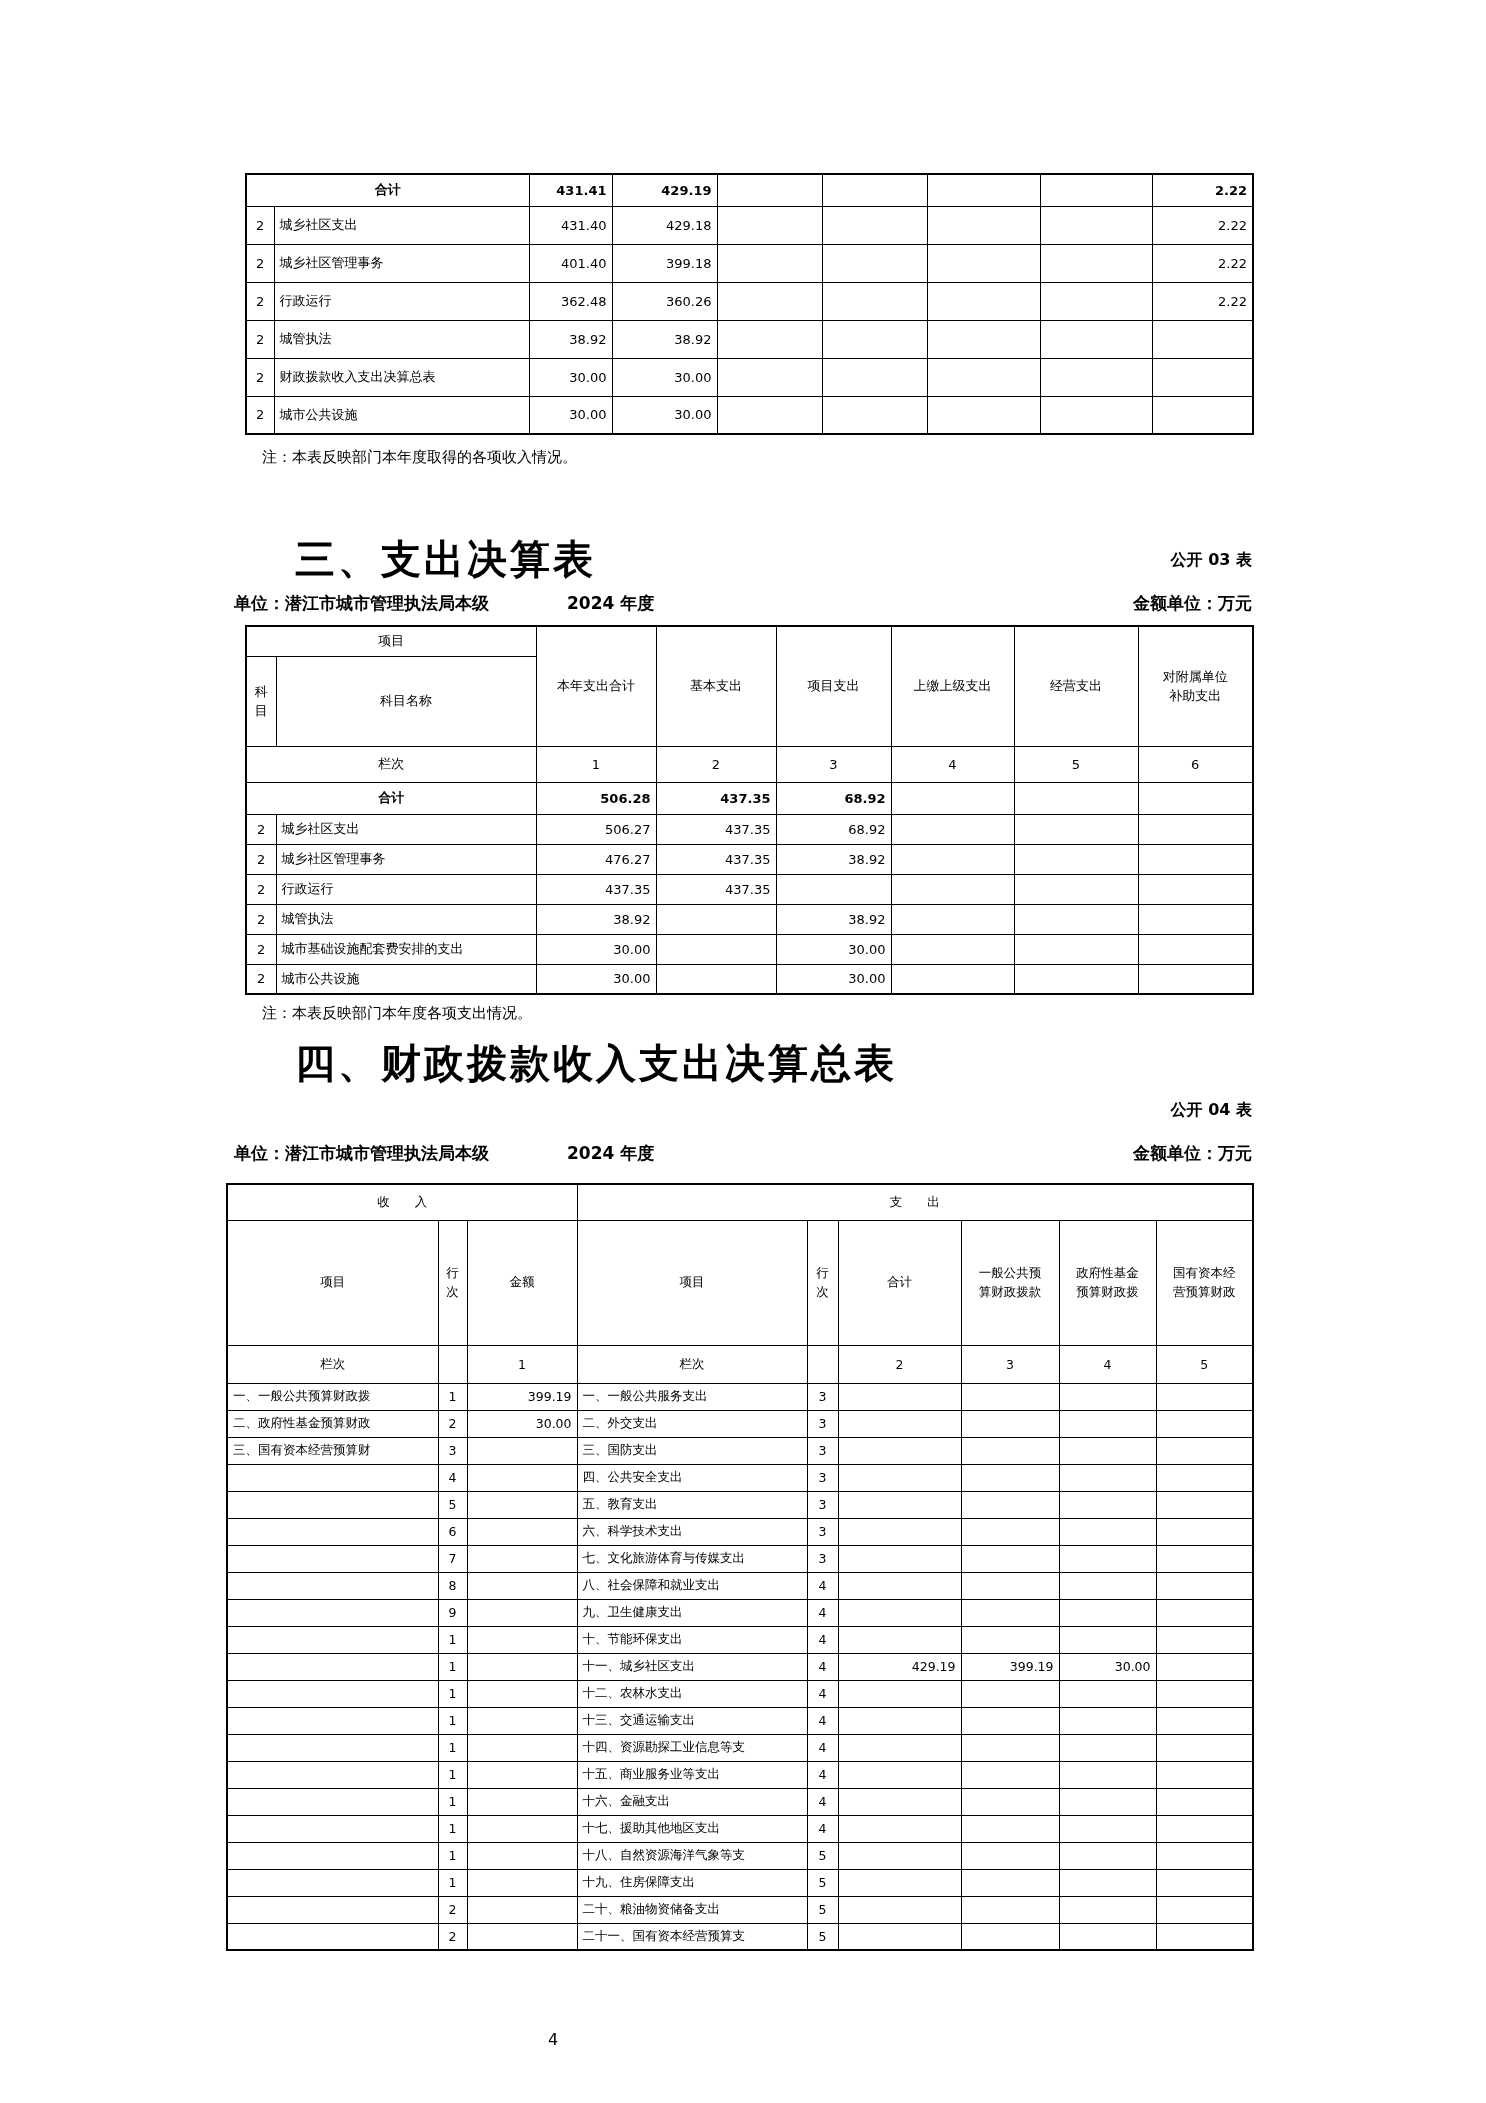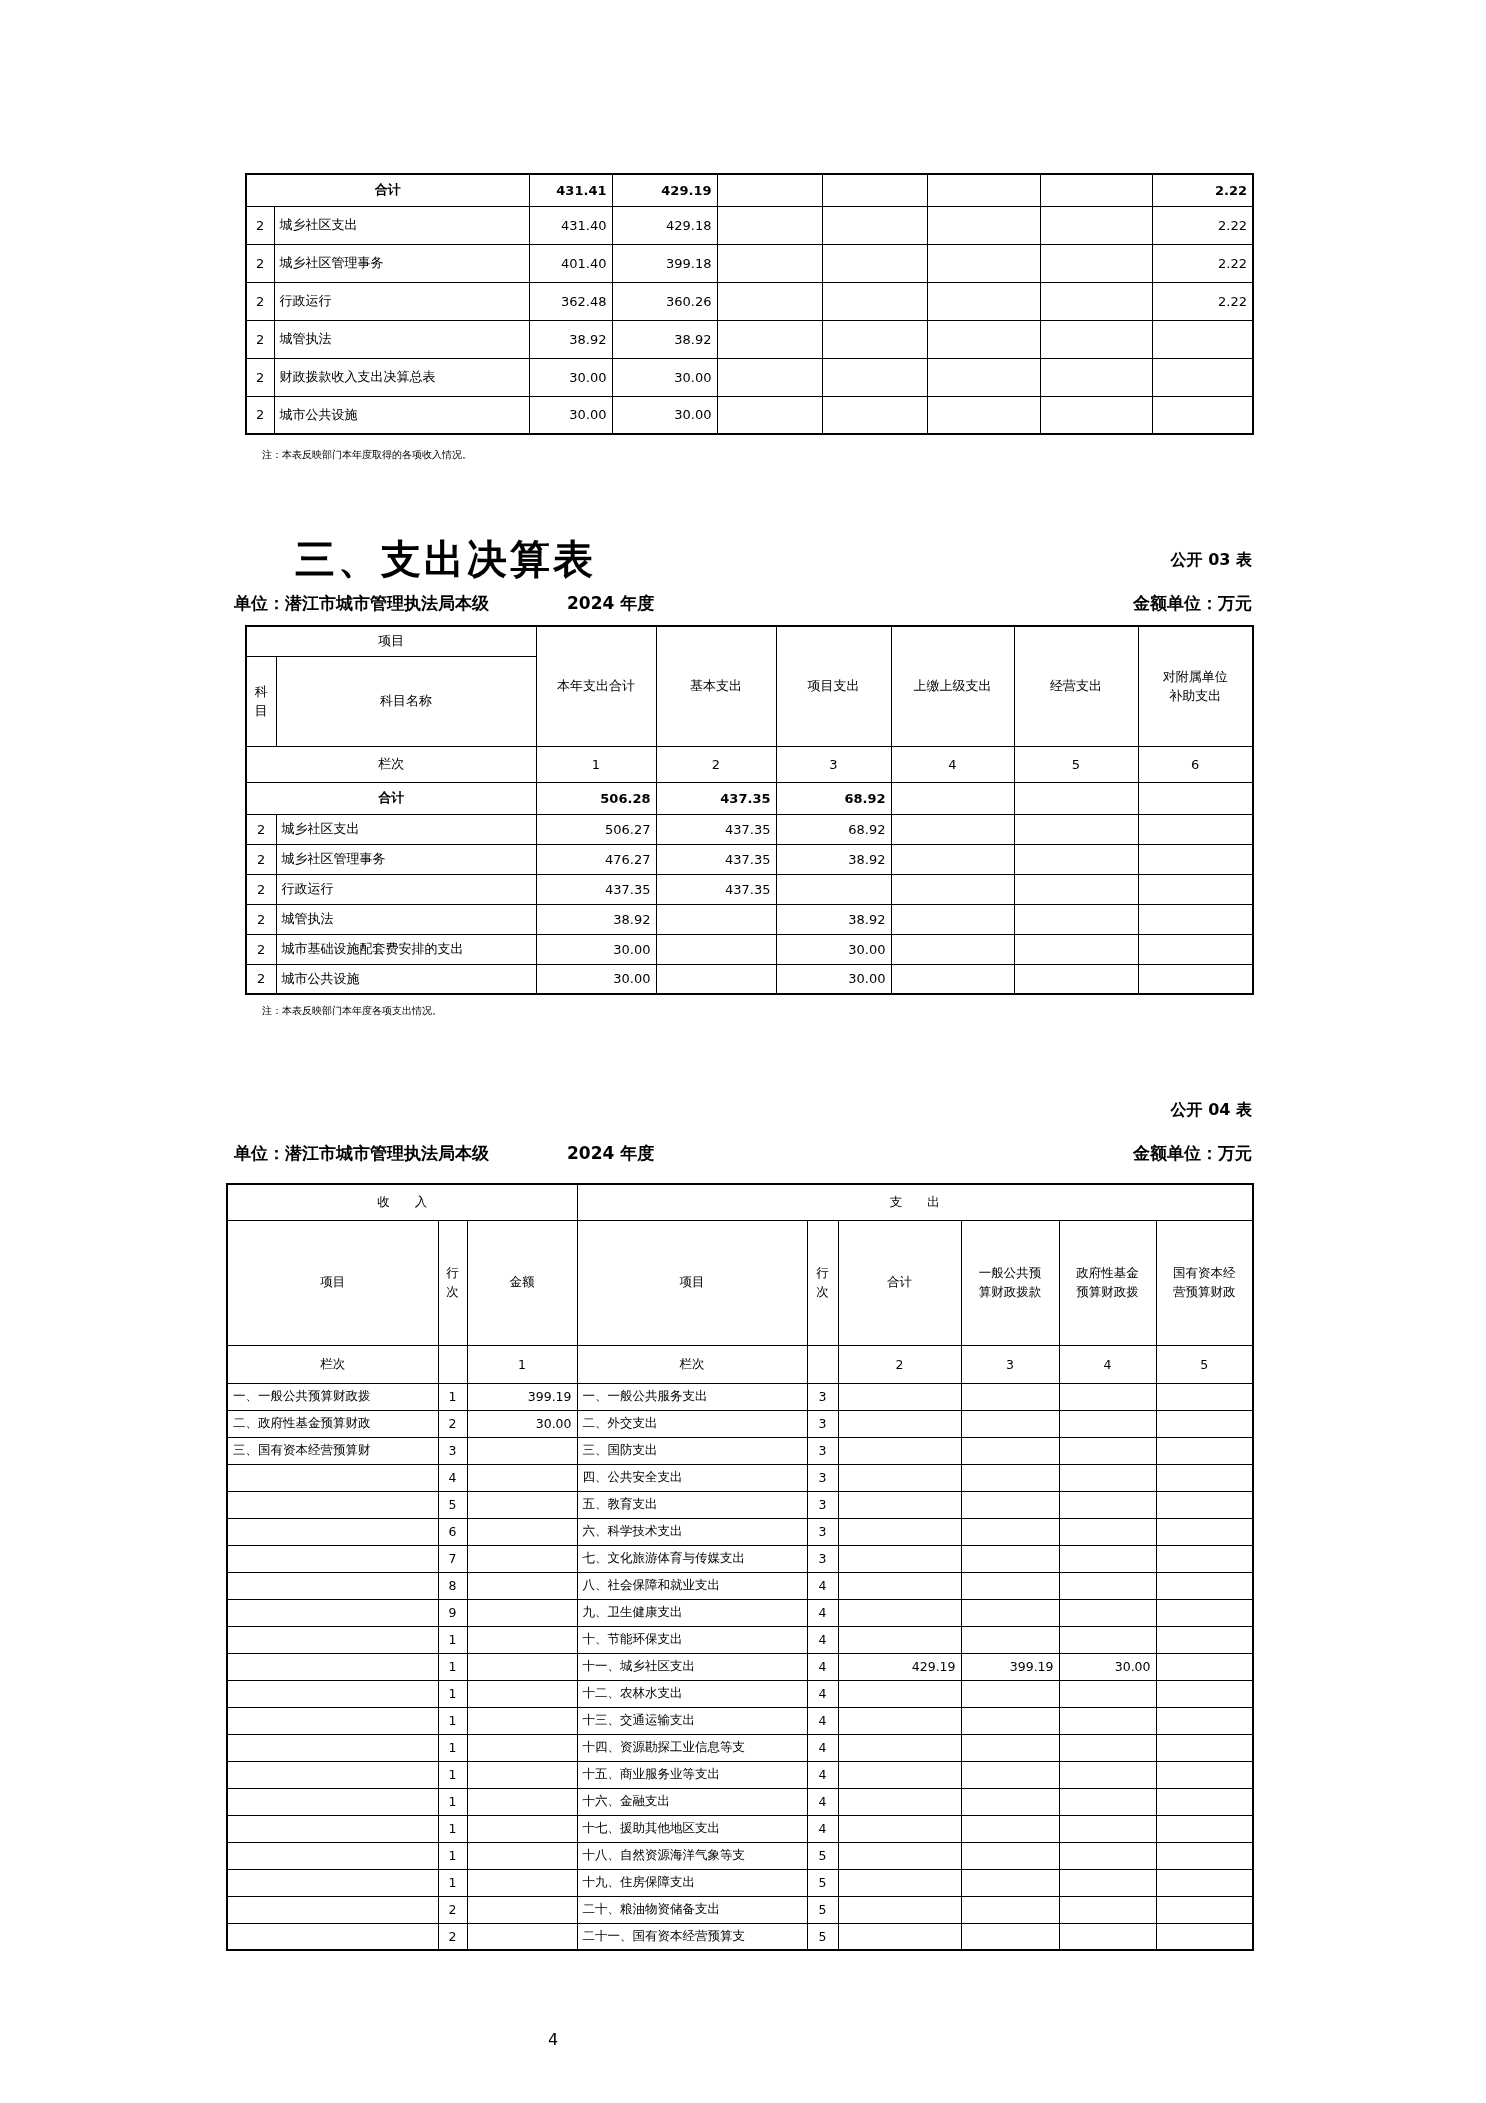--- a/index.html
+++ b/index.html
@@ -40,7 +40,7 @@
   .meta-line { display:flex; align-items:baseline; font-size:17px; font-weight:600; }
   .meta-year { margin-left:78px; }
   .meta-unit { margin-left:auto; }
-  .note { font-size:10px; color:#000;text-align:right; }
+  .note { font-size:15px; color:#000;text-align:right; }
   .page-num { font-size:16px; }
 </style>
 </head>

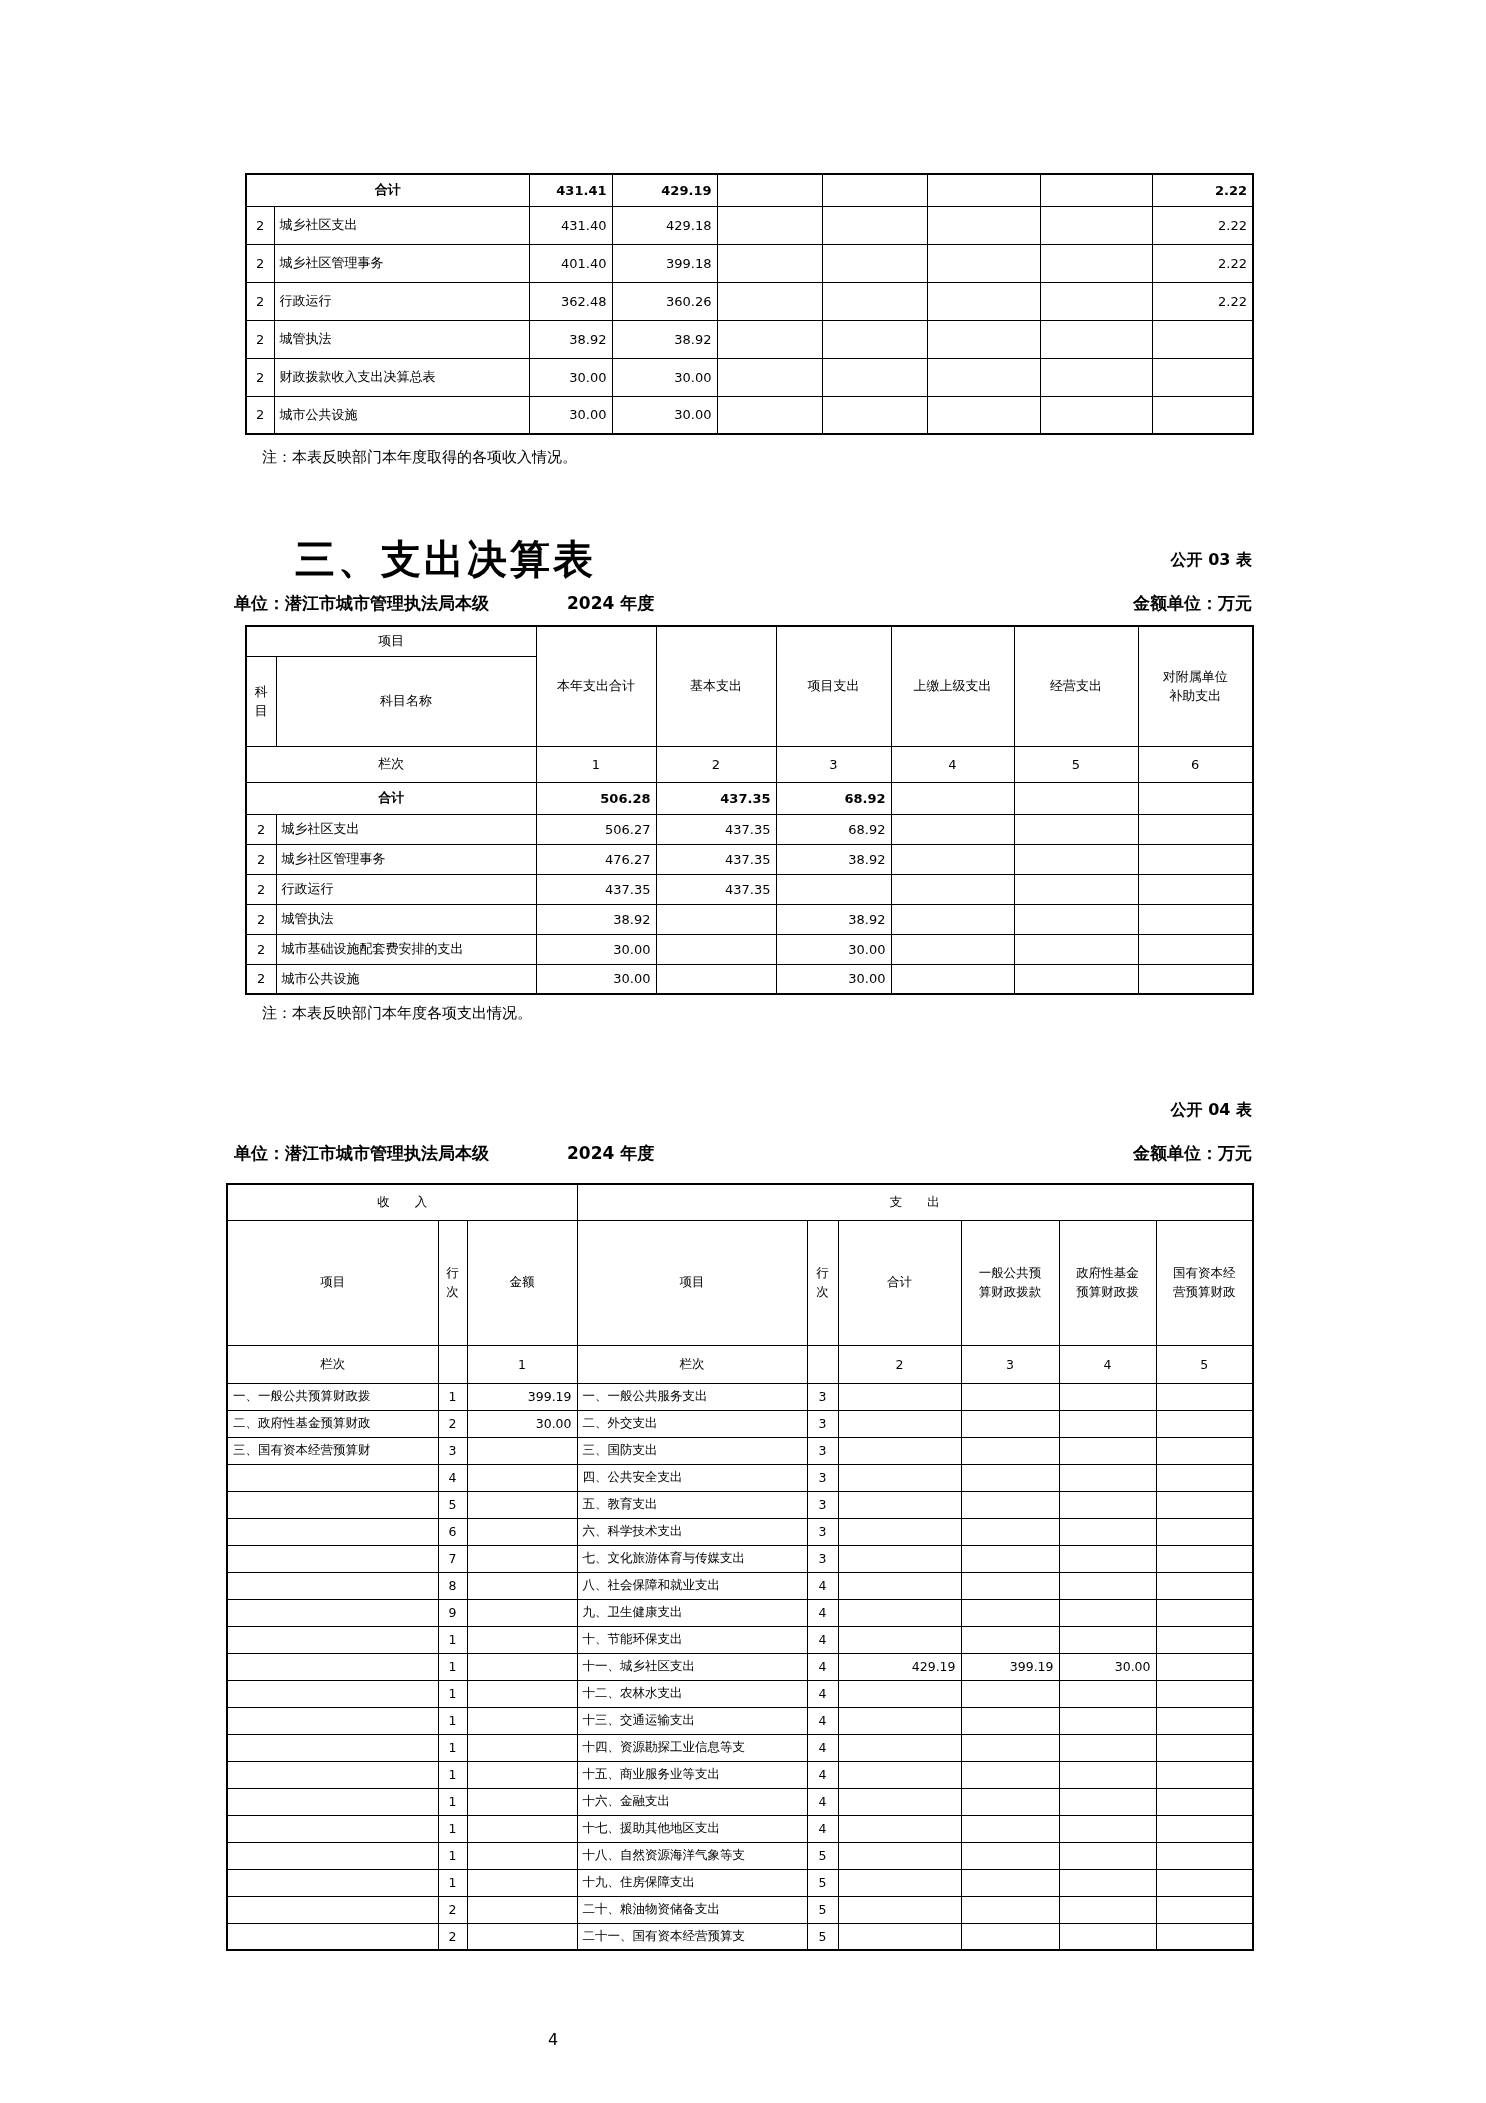--- a/index.html
+++ b/index.html
@@ -260,6 +260,7 @@
   </table>
   <div class="note abs" style="left:262px; top:1004px;">注：本表反映部门本年度各项支出情况。</div>
 
+  <div class="heading abs" style="left:295px; top:1036px;">四、财政拨款收入支出决算总表</div>
   <div class="tbl-code abs" style="left:1052px; top:1100px; width:200px;">公开 04 表</div>
   <div class="meta-line abs" style="left:234px; top:1142px; width:1018px;">
     <span>单位：潜江市城市管理执法局本级</span>

